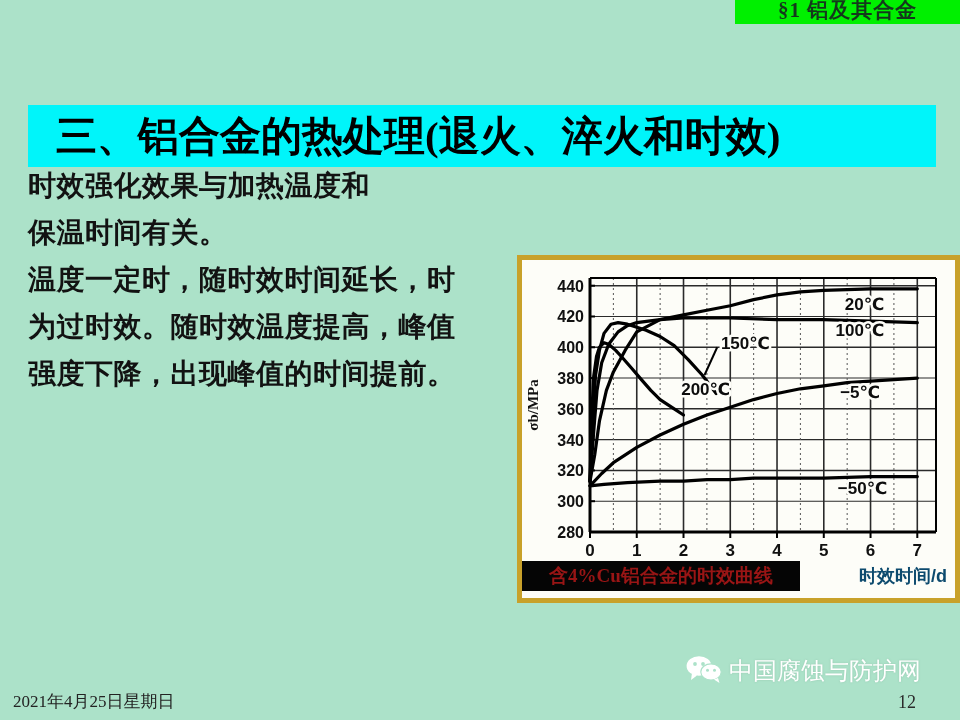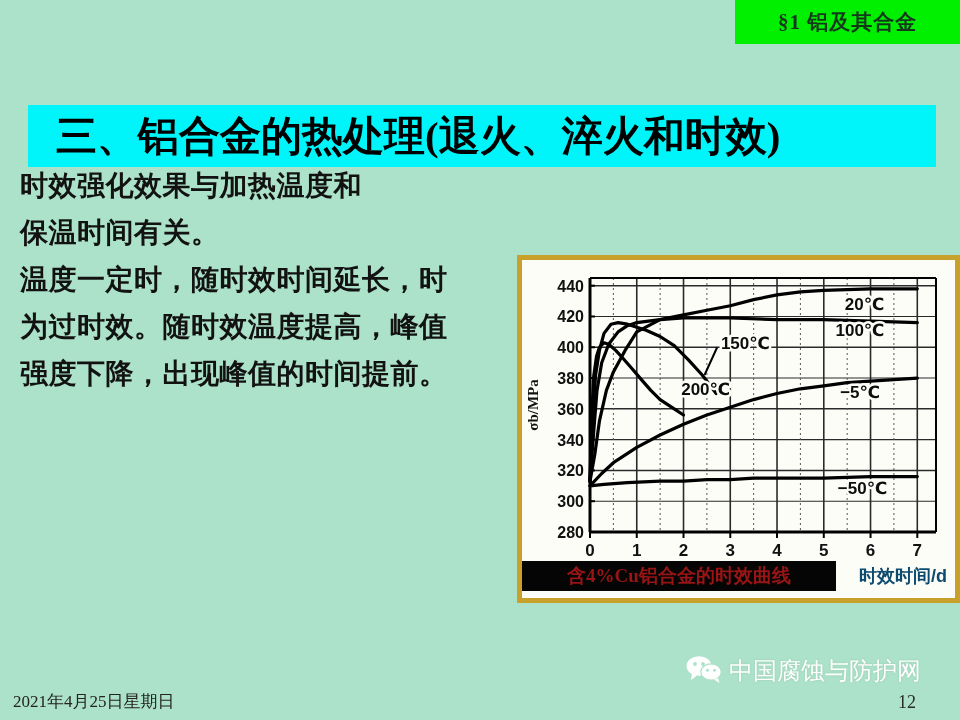--- a/index.html
+++ b/index.html
@@ -11,9 +11,9 @@
   }
   
   #header-band{
-    position:absolute;left:735px;top:0;width:225px;height:44px;
+    position:absolute;left:735px;top:0;width:225px;height:24px;
     background:#00f000;
-    display:flex;align-items:center;justify-content:center;
+    display:flex;align-items:flex-end;justify-content:center;
   }
   #header-band .ht{
     font-size:21px;font-weight:bold;color:#14381c;letter-spacing:1px;

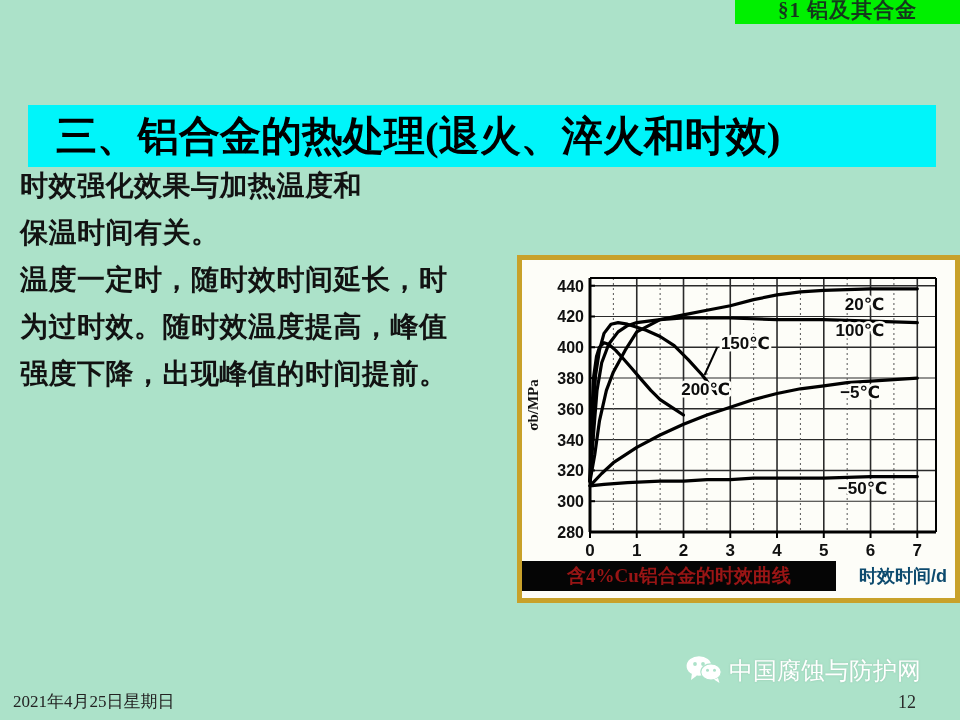--- a/index.html
+++ b/index.html
@@ -31,7 +31,7 @@
   }
   
   #body-text{
-    position:absolute;left:20px;top:162px;width:520px;
+    position:absolute;left:28px;top:162px;width:520px;
     font-size:28px;font-weight:bold;color:#121212;
     line-height:47px;letter-spacing:0.5px;
   }

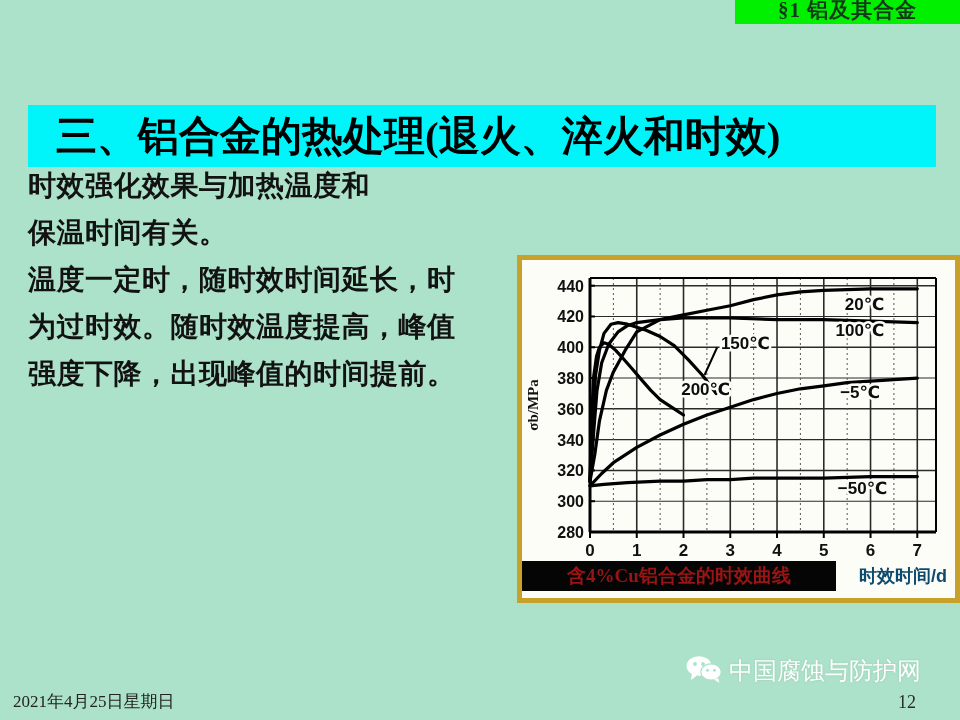--- a/index.html
+++ b/index.html
@@ -50,7 +50,7 @@
   #plot-svg{display:block;}
   
   #caption-bar{
-    position:absolute;left:0px;bottom:7px;width:314px;height:30px;
+    position:absolute;left:0px;bottom:7px;width:278px;height:30px;
     background:#050505;
     display:flex;align-items:center;justify-content:center;
   }

